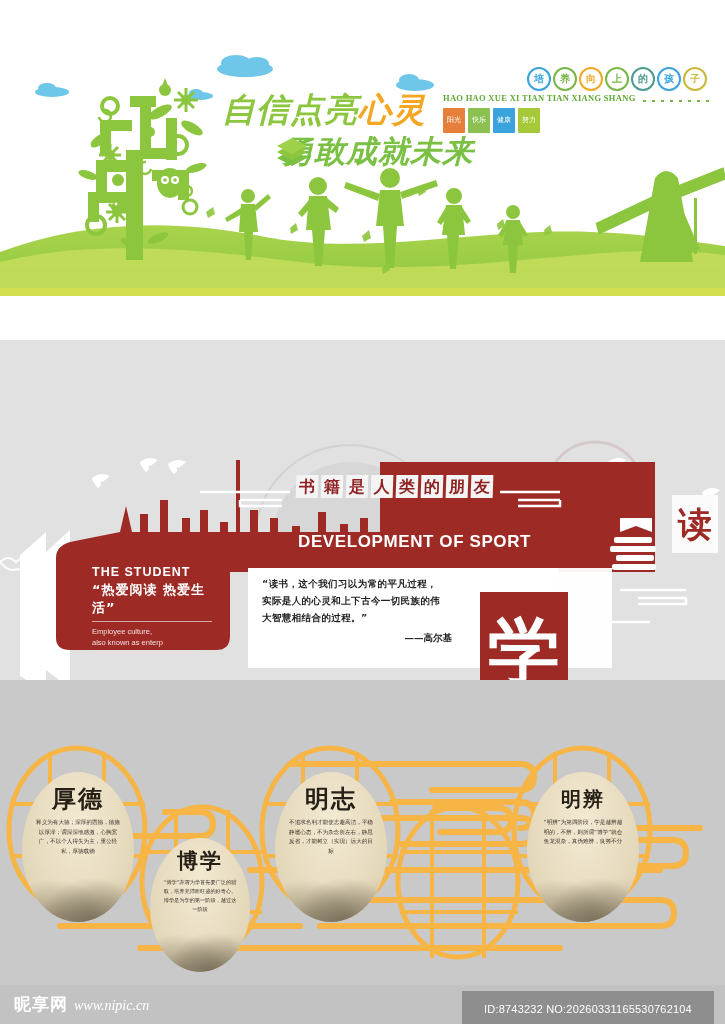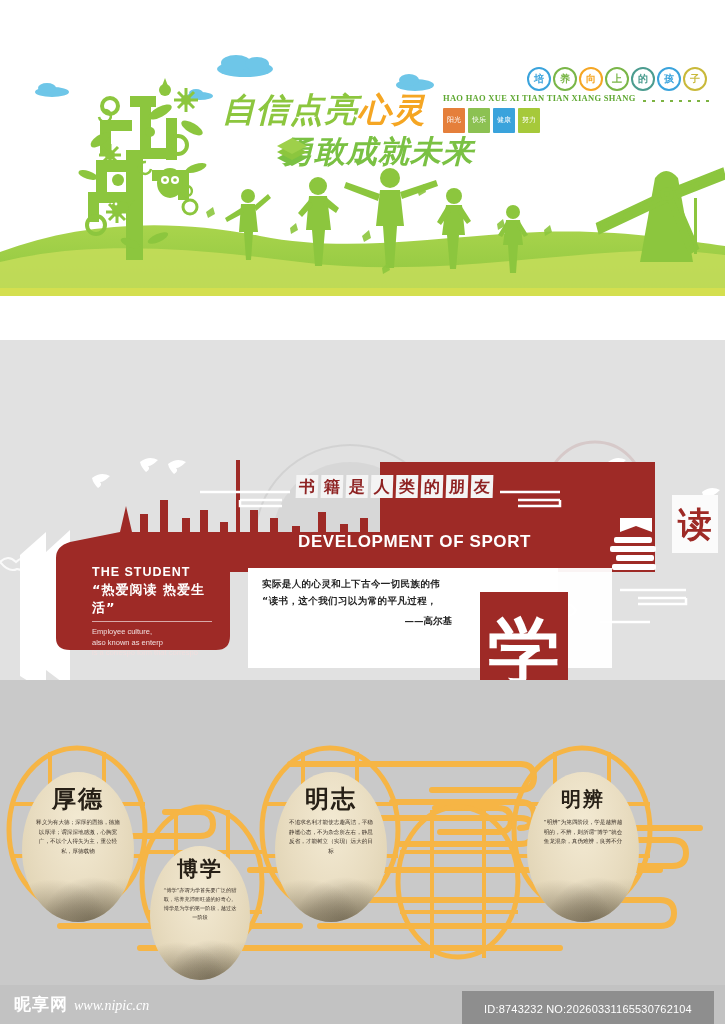--- a/index.html
+++ b/index.html
@@ -424,8 +424,8 @@
     </div>
 
     <div class="quote-block">
+      <div class="q-line">“读书，这个我们习以为常的平凡过程，</div>
       <div class="q-line">实际是人的心灵和上下古今一切民族的伟</div>
-      <div class="q-line">“读书，这个我们习以为常的平凡过程，</div>
       <div class="q-author">——高尔基</div>
     </div>
   </div>

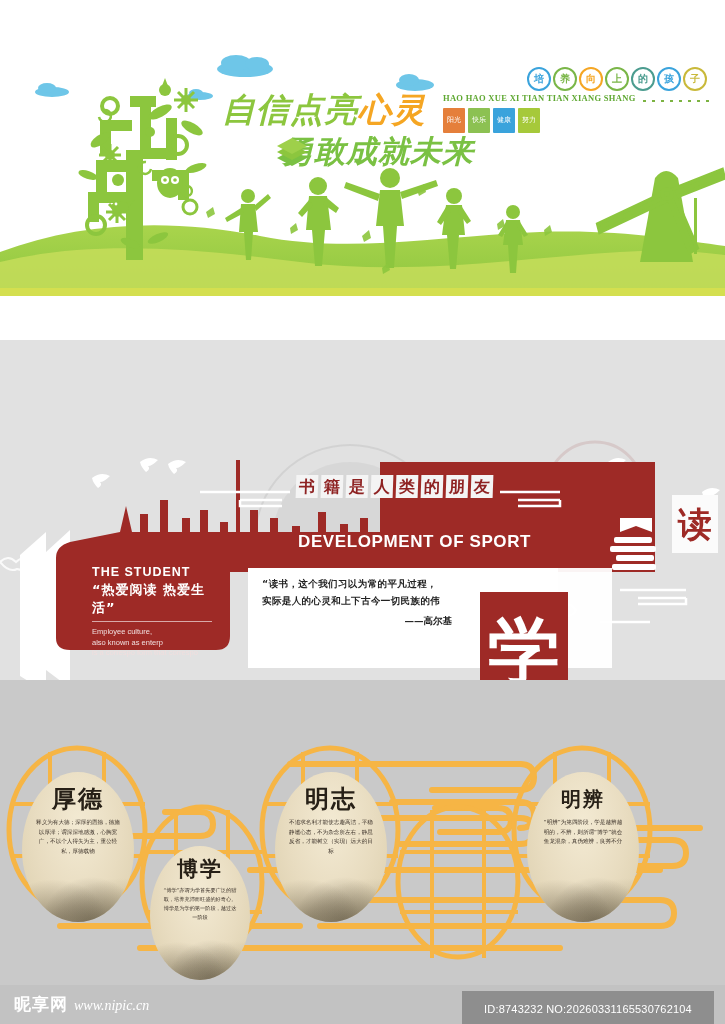--- a/index.html
+++ b/index.html
@@ -426,6 +426,7 @@
     <div class="quote-block">
       <div class="q-line">“读书，这个我们习以为常的平凡过程，</div>
       <div class="q-line">实际是人的心灵和上下古今一切民族的伟</div>
+      <div class="q-line">大智慧相结合的过程。”</div>
       <div class="q-author">——高尔基</div>
     </div>
   </div>

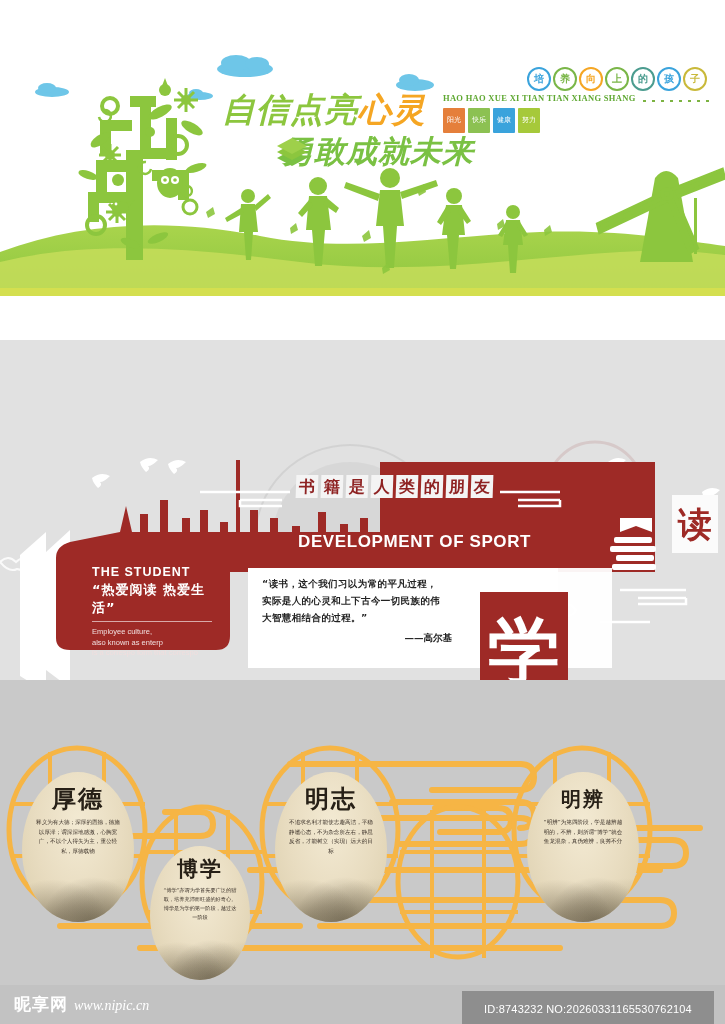--- a/index.html
+++ b/index.html
@@ -493,7 +493,7 @@
       <div class="med-body" style="font-size:5.6px;line-height:9.5px;width:84px;margin-top:6px;">释义为有大德；深厚的恩德，德施以厚泽；谓深深地感激，心胸宽广，不以个人得失为主，重公轻私，厚德载物</div>
     </div>
 
-    <div class="med" style="left:150px;top:166px;width:100px;height:122px;padding-top:12px;">
+    <div class="med" style="left:150px;top:158px;width:100px;height:122px;padding-top:12px;">
       <div class="med-title" style="font-size:21px;line-height:23px;">博学</div>
       <div class="med-body" style="font-size:5.2px;line-height:9px;width:76px;margin-top:5px;">“博学”亦谓为学首先要广泛的猎取，培养充沛而旺盛的好奇心。博学是为学的第一阶段，越过这一阶段</div>
     </div>

